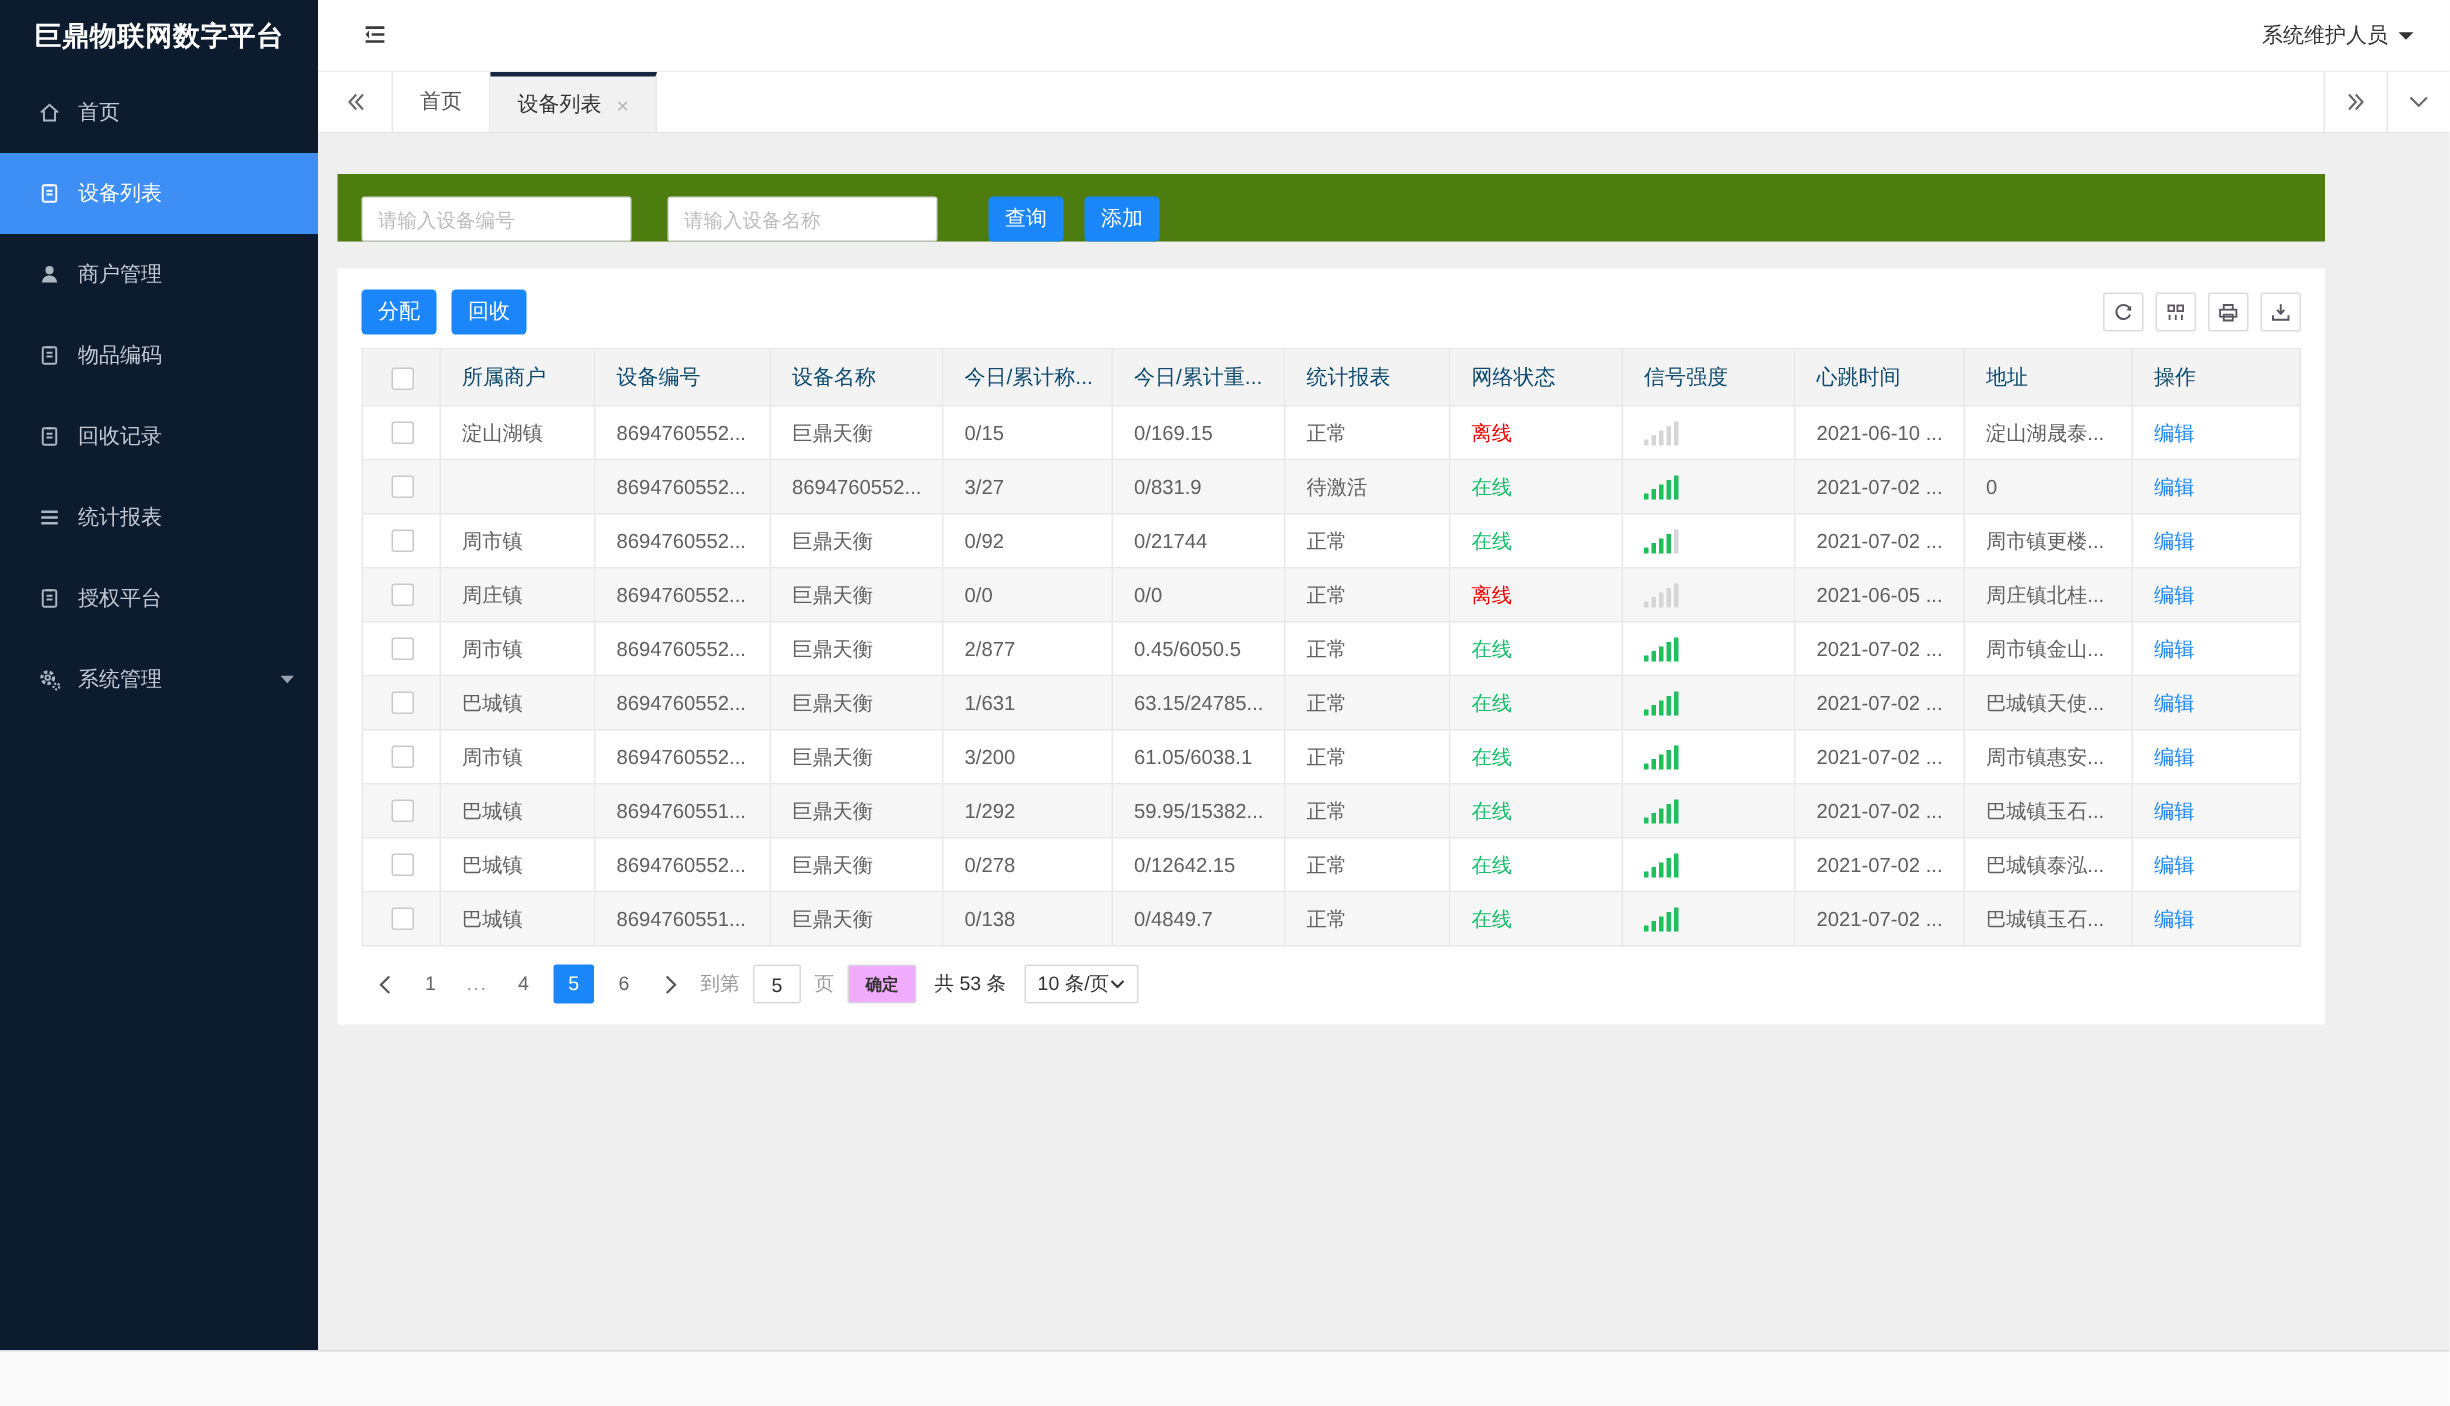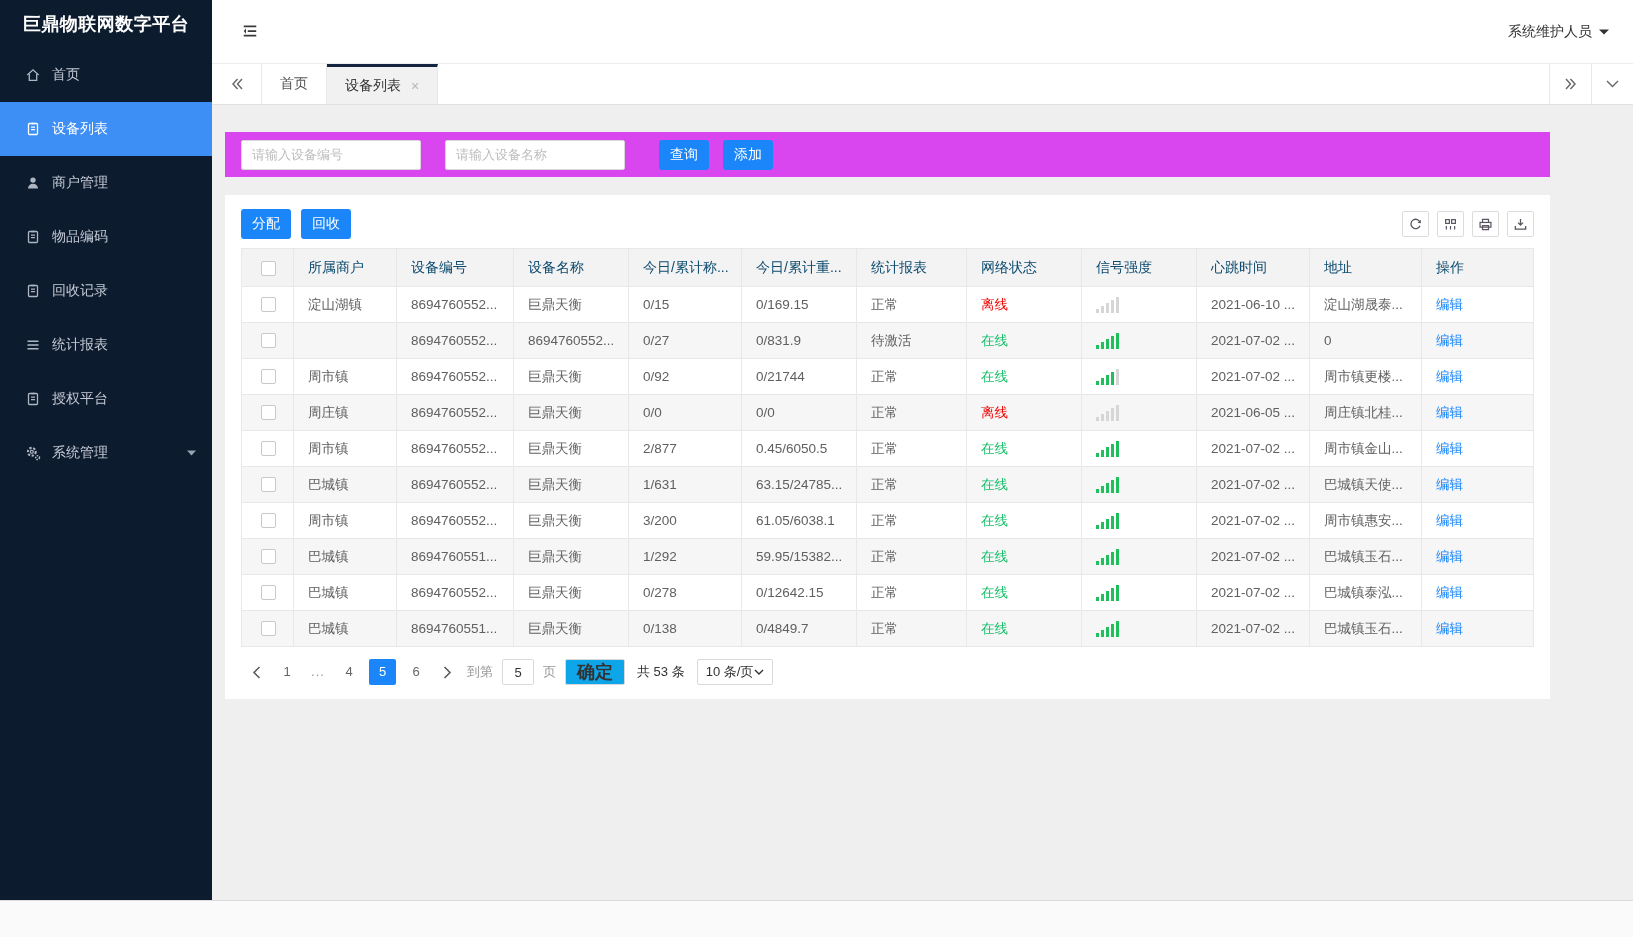--- a/index.html
+++ b/index.html
@@ -17,7 +17,7 @@
 
   
   .main { flex:1; display:flex; flex-direction:column; min-width:0; }
-  .topbar { height:64px; background:#fff; display:flex; align-items:center; padding:0 24px 0 28px; border-bottom:1px solid #ececec; }
+  .topbar { height:48px; background:#fff; display:flex; align-items:center; padding:0 24px 0 28px; border-bottom:1px solid #ececec; }
   .collapse-btn { width:22px; height:22px; color:#3a3a3a; cursor:pointer; }
   .user-menu { margin-left:auto; display:flex; align-items:center; gap:7px; font-size:14px; color:#333; cursor:pointer; }
 

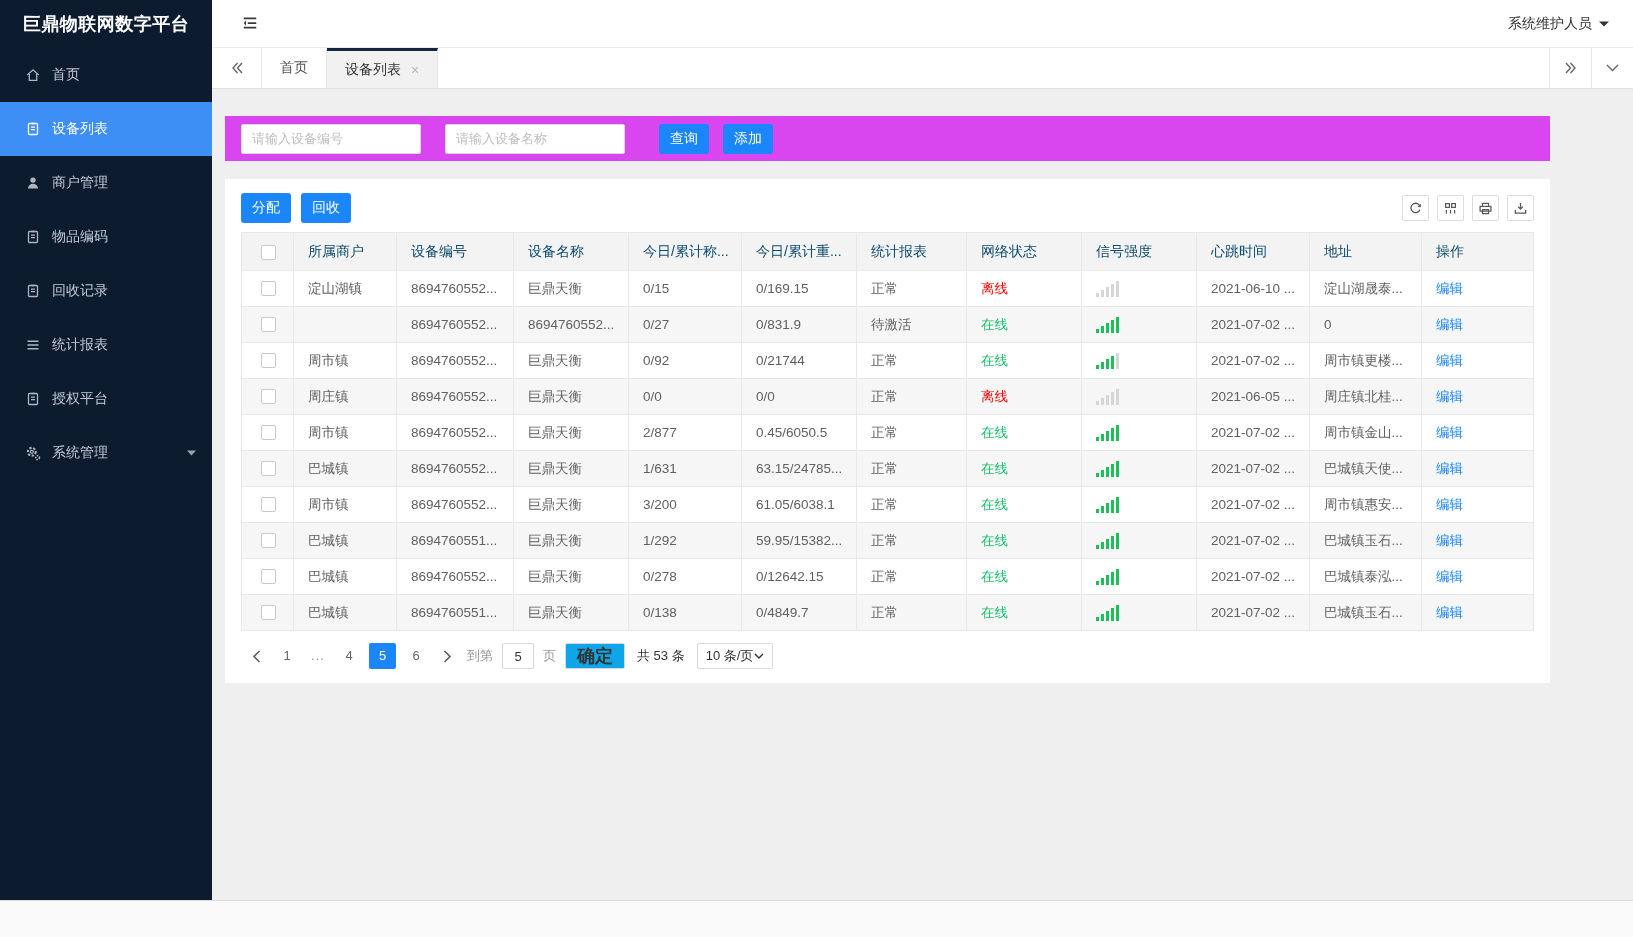--- a/index.html
+++ b/index.html
@@ -32,7 +32,7 @@
 
   
   .content { flex:1; background:#efefef; padding:27px 83px 0 13px; overflow:hidden; }
-  .search-card { background:#d946ef; height:45px; display:flex; align-items:center; padding:0 16px; }
+  .search-card { background:#4d7c0f; height:45px; display:flex; align-items:flex-end; padding:0 16px; }
   .search-card input { width:180px; height:30px; border:1px solid #d9d9d9; border-radius:2px; padding:0 10px; font-size:13px; color:#333; outline:none; }
   .search-card input::placeholder { color:#bdbdbd; }
   .search-card input + input { margin-left:24px; }

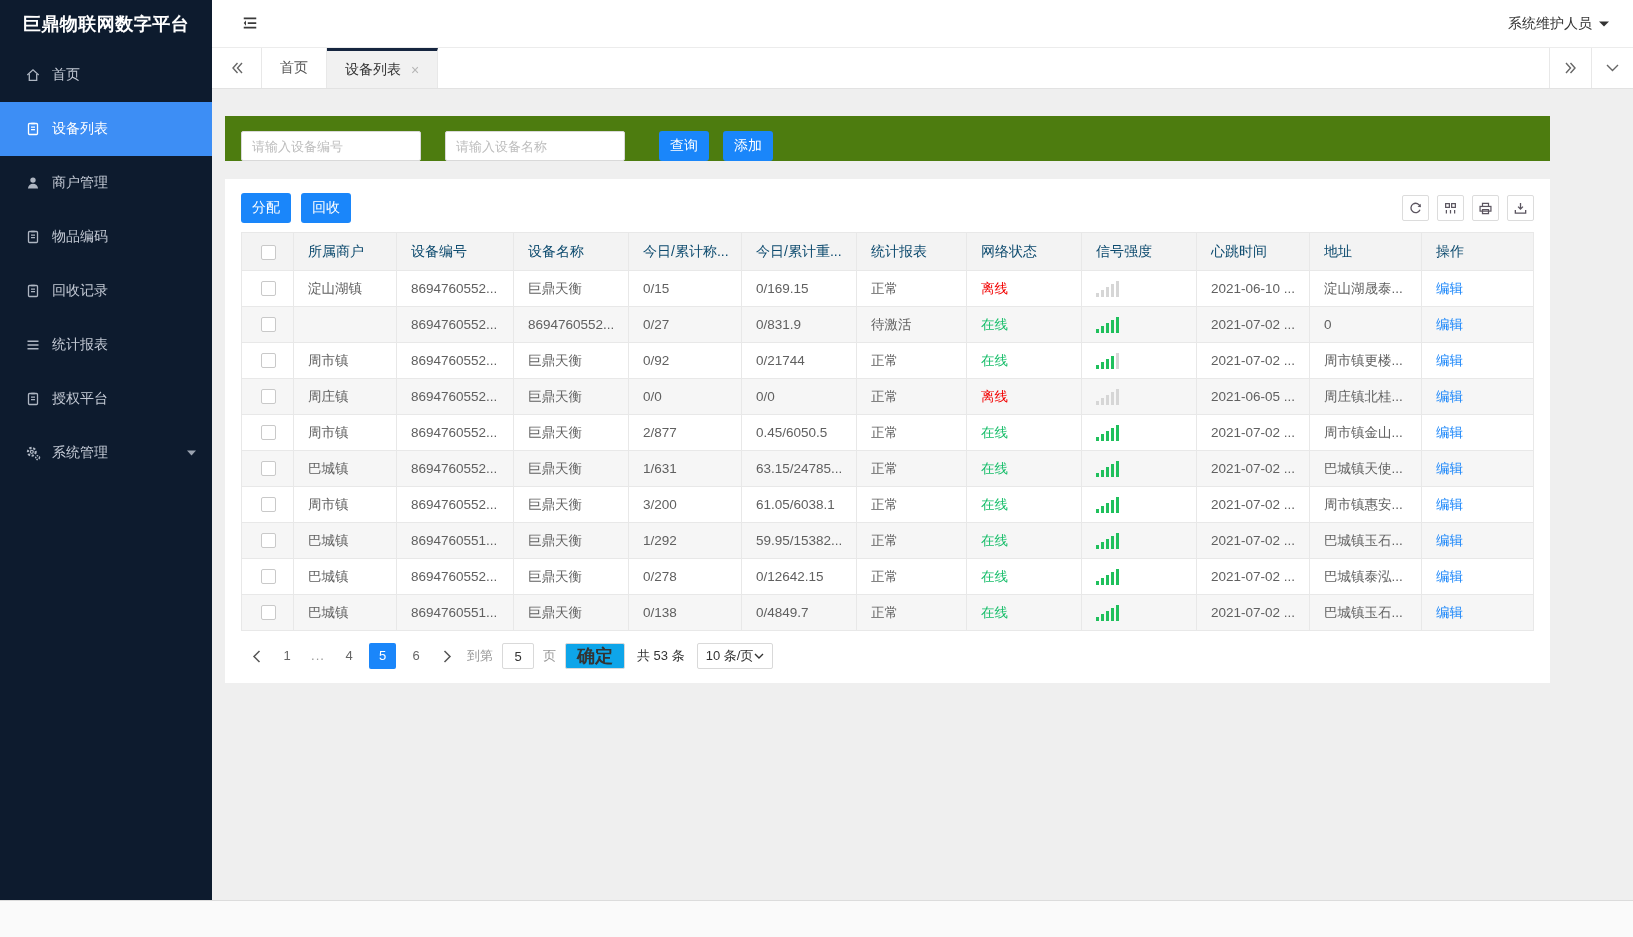--- a/index.html
+++ b/index.html
@@ -319,7 +319,7 @@
             <td></td>
             <td>8694760552...</td>
             <td>8694760552...</td>
-            <td>0/27</td>
+            <td>3/27</td>
             <td>0/831.9</td>
             <td>待激活</td>
             <td><span class="net-on">在线</span></td>

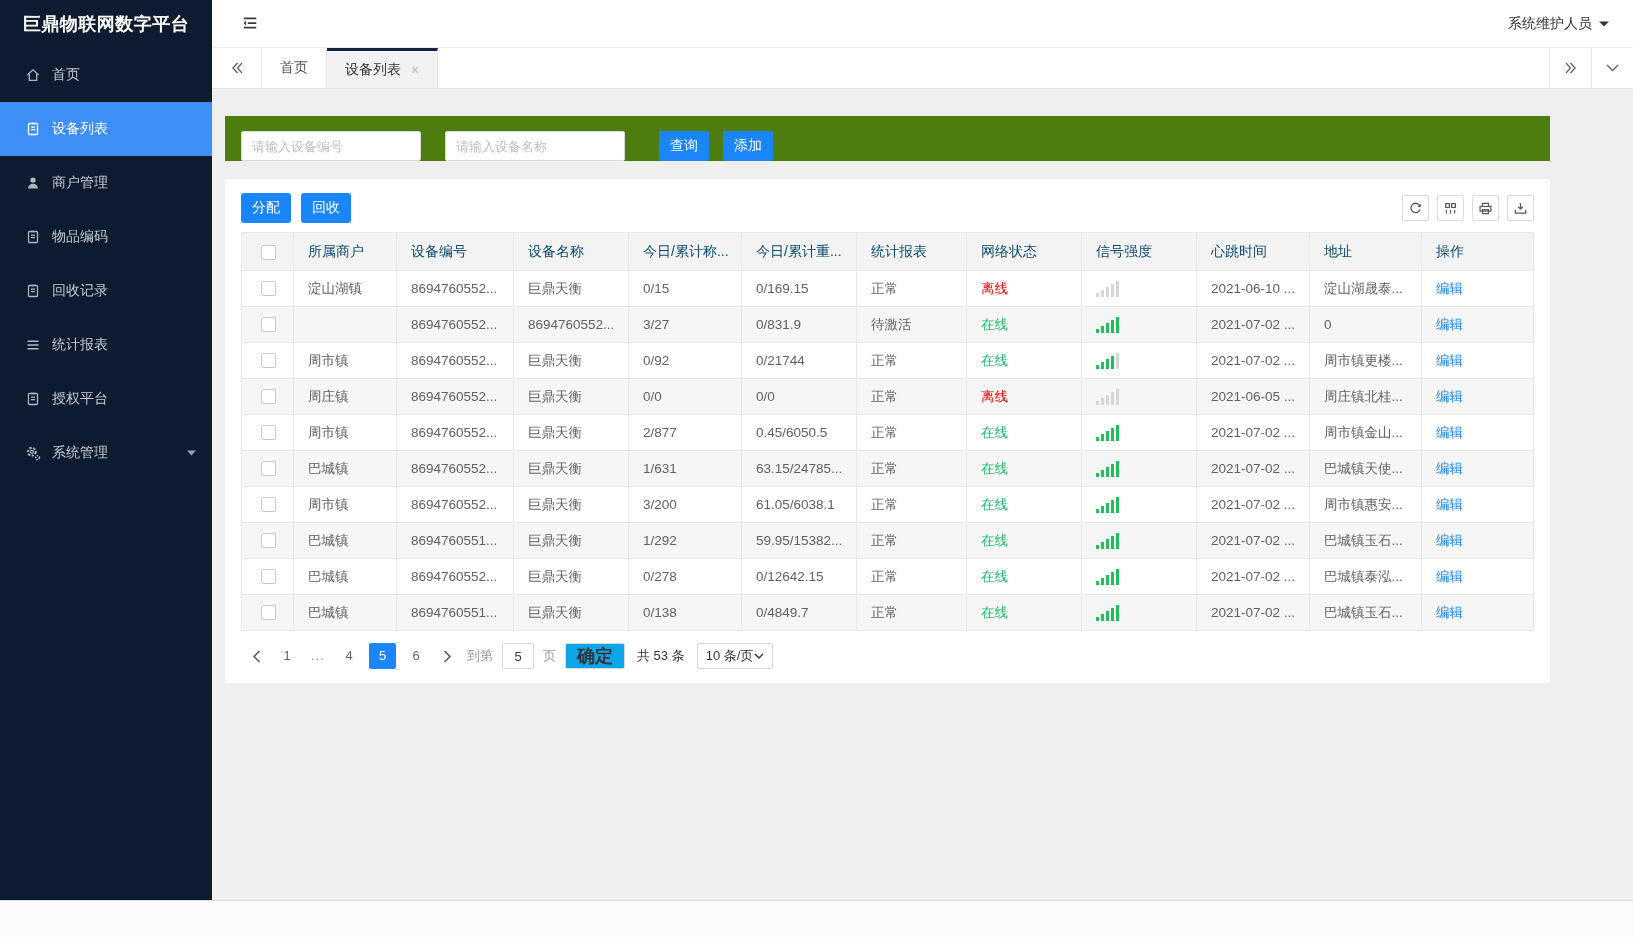--- a/index.html
+++ b/index.html
@@ -68,7 +68,7 @@
   .pg-dots { color:#999; letter-spacing:1px; }
   .pg-label { color:#999; }
   .pager input { width:32px; height:26px; border:1px solid #d9d9d9; border-radius:2px; text-align:center; font-size:13px; color:#333; outline:none; }
-  .pg-confirm { height:26px; padding:0 11px; background:#0ea5e9; border:1px solid #d9d9d9; border-radius:2px; font-size:18px; font-weight:600; color:#333; cursor:pointer; font-family:inherit; }
+  .pg-confirm { height:26px; padding:0 11px; background:#f0abfc; border:1px solid #d9d9d9; border-radius:2px; font-size:11px; font-weight:600; color:#333; cursor:pointer; font-family:inherit; }
   .pg-total { color:#333; margin-left:3px; }
   .pg-size { height:26px; border:1px solid #d9d9d9; border-radius:2px; display:flex; align-items:center; padding:0 8px; gap:1px; color:#333; cursor:pointer; margin-left:3px; }
 

